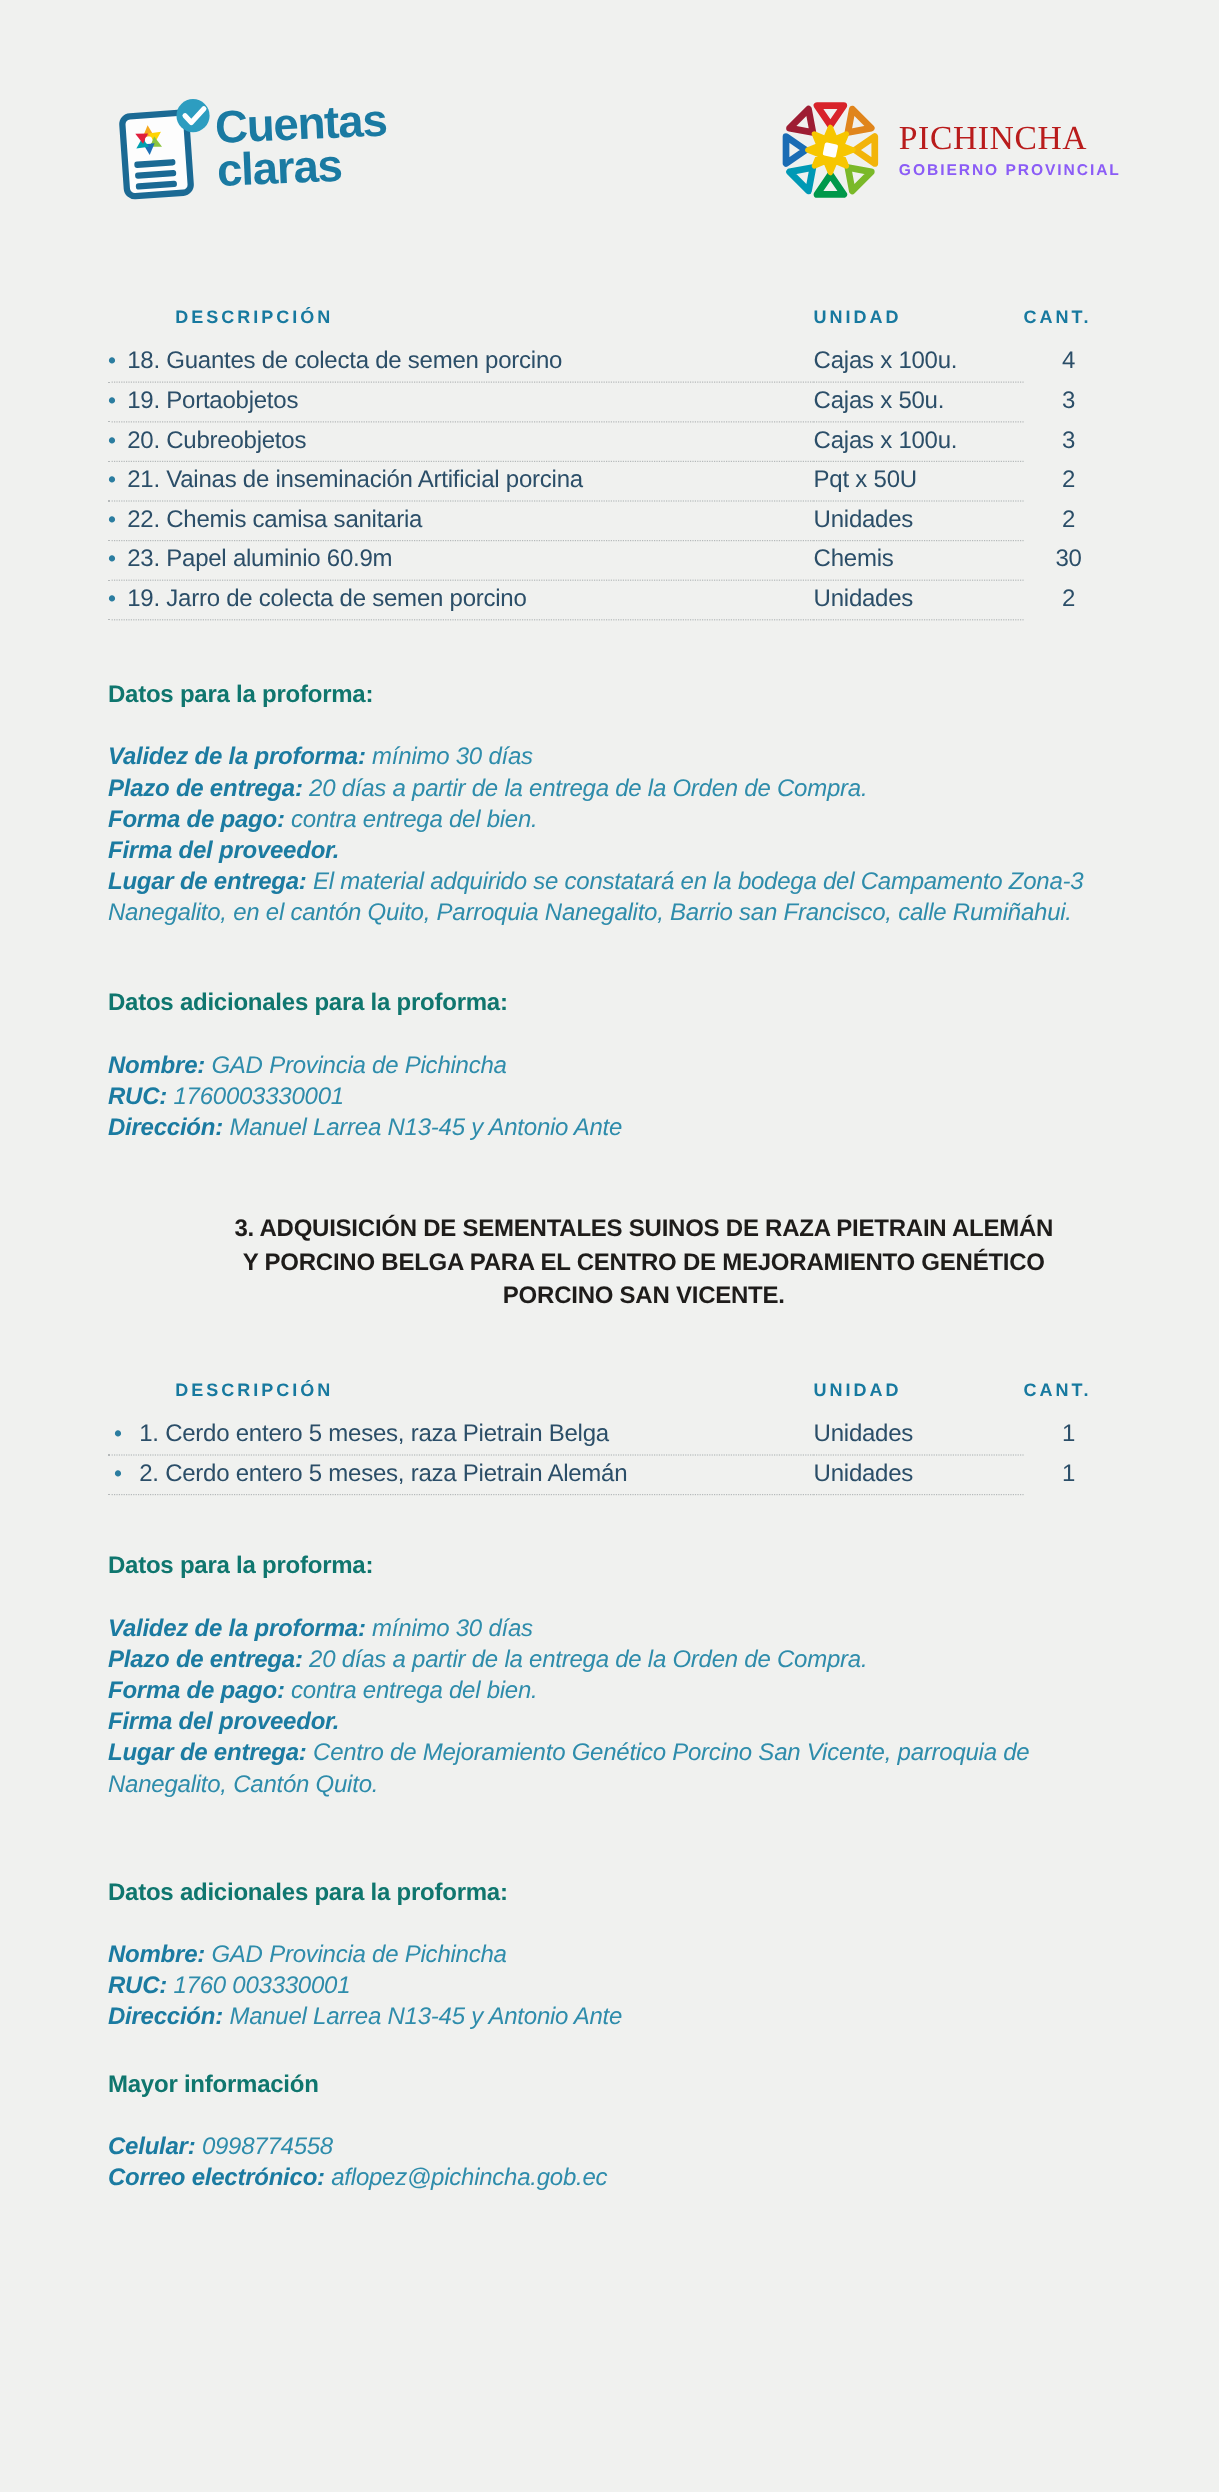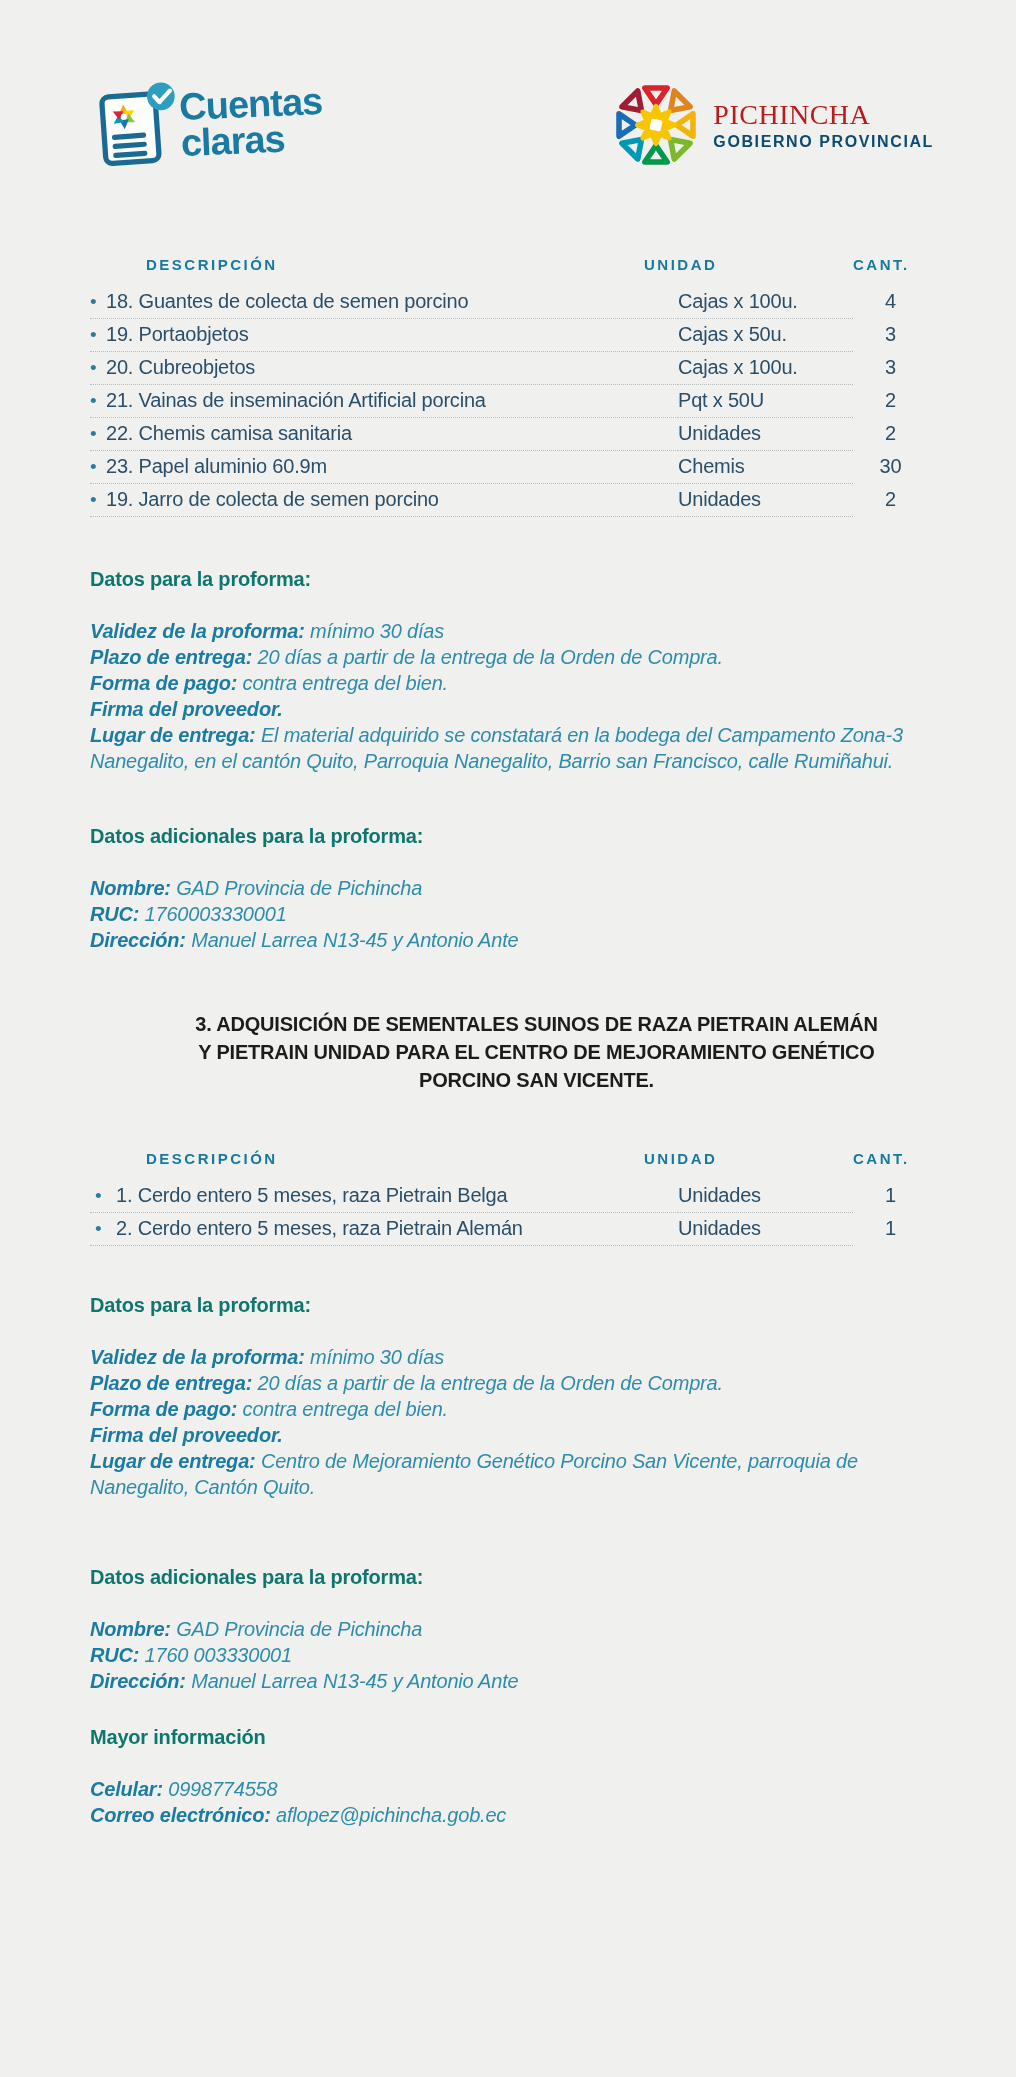--- a/index.html
+++ b/index.html
@@ -16,7 +16,7 @@
   .pich{display:flex;align-items:center;gap:14px;}
   .pich-words{display:flex;flex-direction:column;}
   .pich-title{font-size:28px;color:#b91c1c;letter-spacing:.5px;line-height:1;font-family:Liberation Serif, serif;}
-  .pich-sub{font-size:16px;color:#0c4a6e;font-weight:bold;letter-spacing:1.6px;margin-top:5px;line-height:1;}
+  .pich-sub{font-size:13px;color:#8b5cf6;font-weight:bold;letter-spacing:1.6px;margin-top:5px;line-height:1;}
   
   .content{padding:0 88px 0 90px;}
   

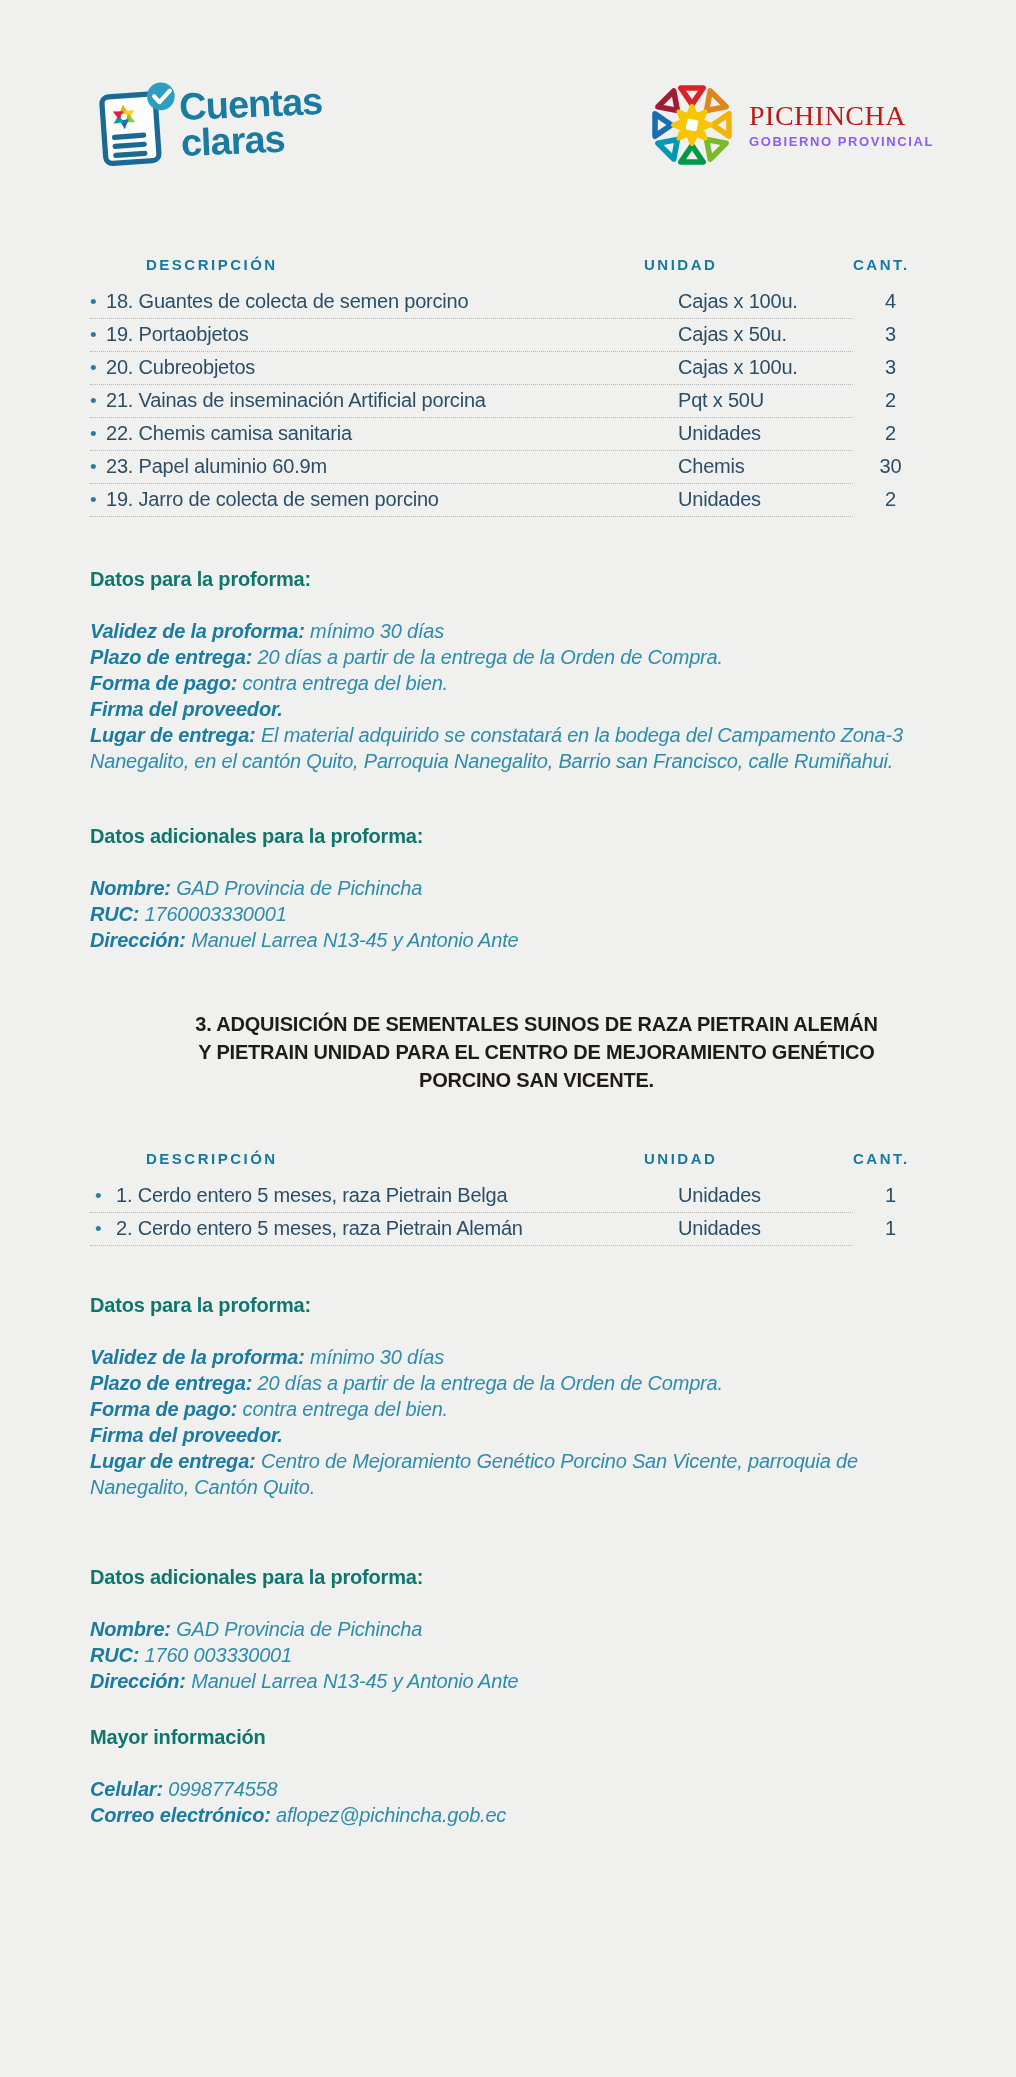--- a/index.html
+++ b/index.html
@@ -23,7 +23,7 @@
   .items-table{margin-top:86px;}
   .items-table.t2{margin-top:56px;}
   .thead{display:grid;grid-template-columns:1fr 175px 75px;color:#17799f;font-weight:bold;
-         font-size:15px;letter-spacing:2.5px;padding-bottom:13px;gap:34px;}
+         font-size:15px;letter-spacing:2.5px;padding-bottom:13px;}
   .thead .h-desc{padding-left:56px;}
   .trow{display:grid;grid-template-columns:1fr 175px 75px;font-size:20px;color:#2b4e68;letter-spacing:-.2px;}
   .td{padding:4px 0 5px;border-bottom:1px dotted #b5b9ba;line-height:23px;}

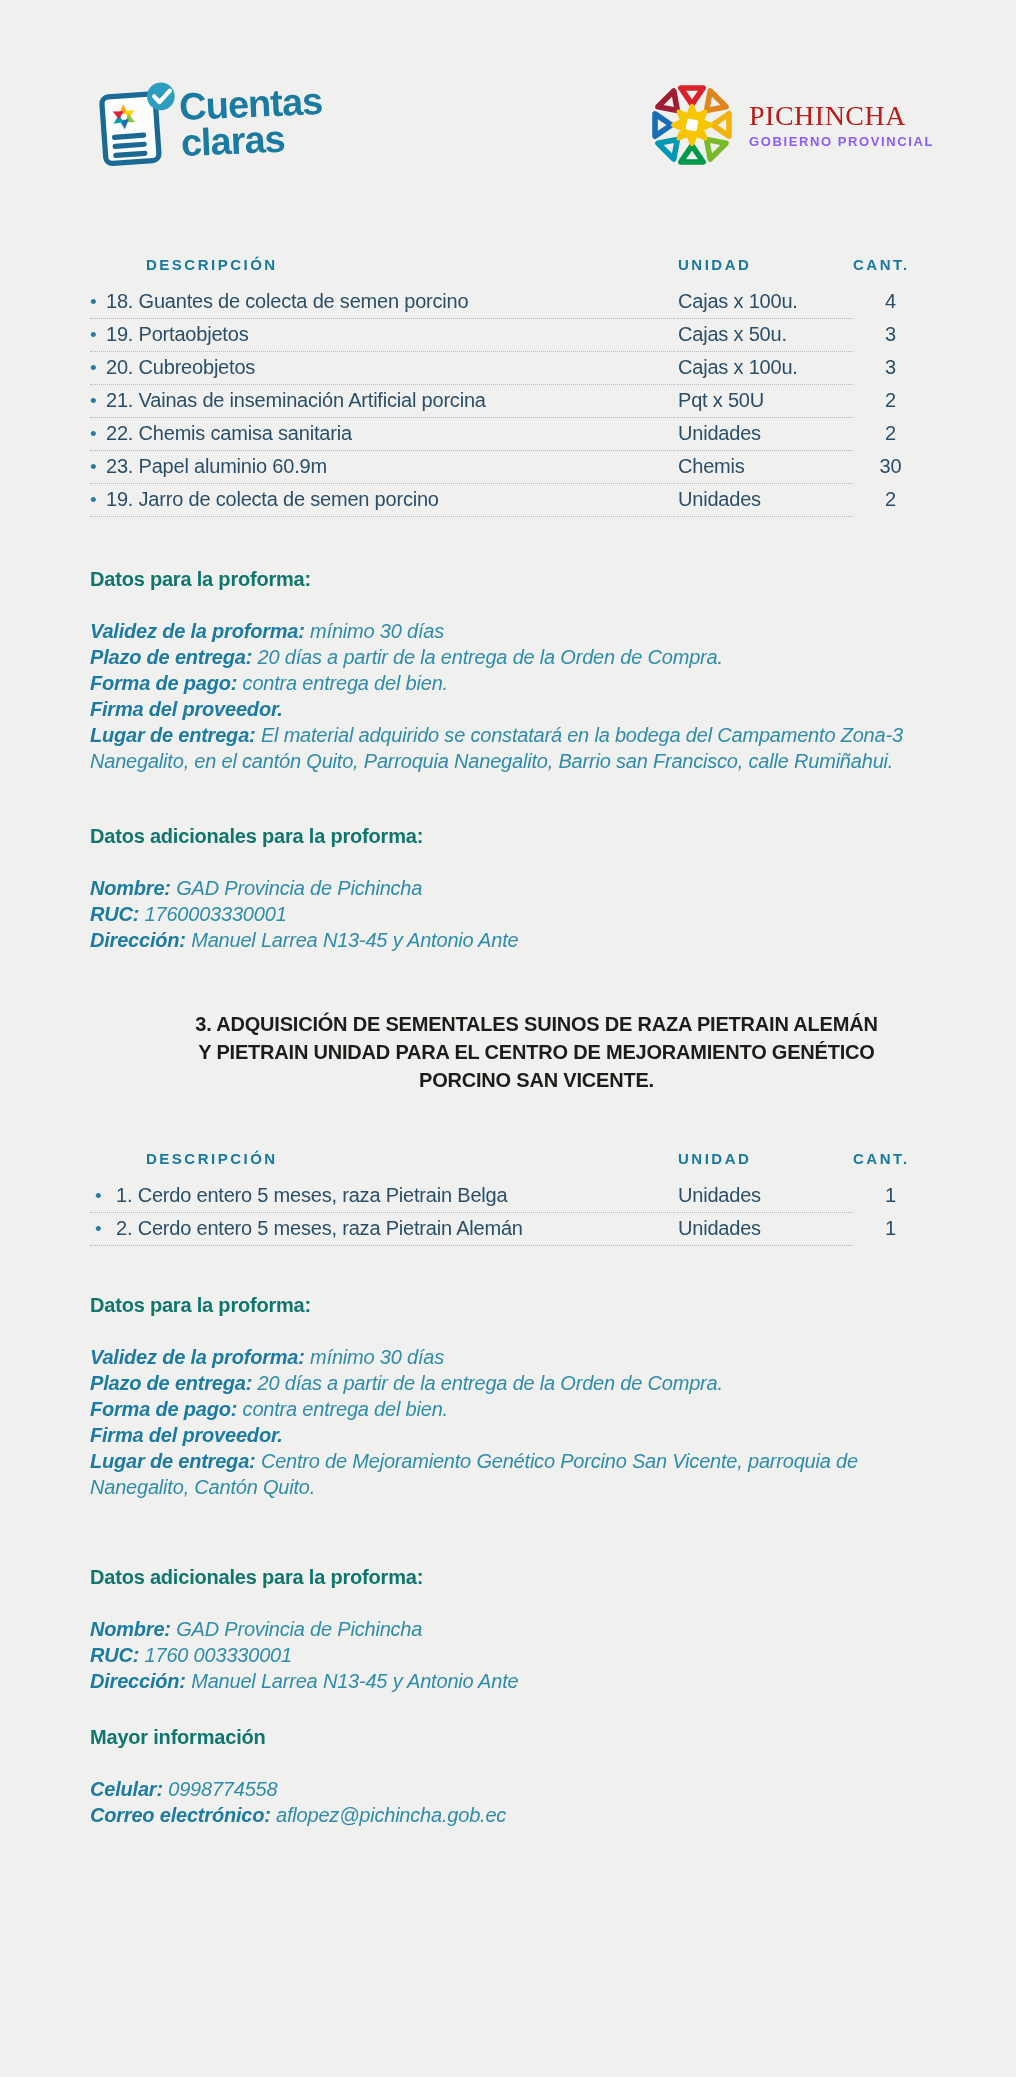--- a/index.html
+++ b/index.html
@@ -180,7 +180,7 @@
 
     <h2 class="section-heading">
       <div>3. ADQUISICIÓN DE SEMENTALES SUINOS  DE RAZA PIETRAIN ALEMÁN</div>
-      <div>Y PIETRAIN UNIDAD PARA EL CENTRO DE MEJORAMIENTO GENÉTICO</div>
+      <div>Y PORCINO BELGA PARA EL CENTRO DE MEJORAMIENTO GENÉTICO</div>
       <div>PORCINO SAN VICENTE.</div>
     </h2>
 

